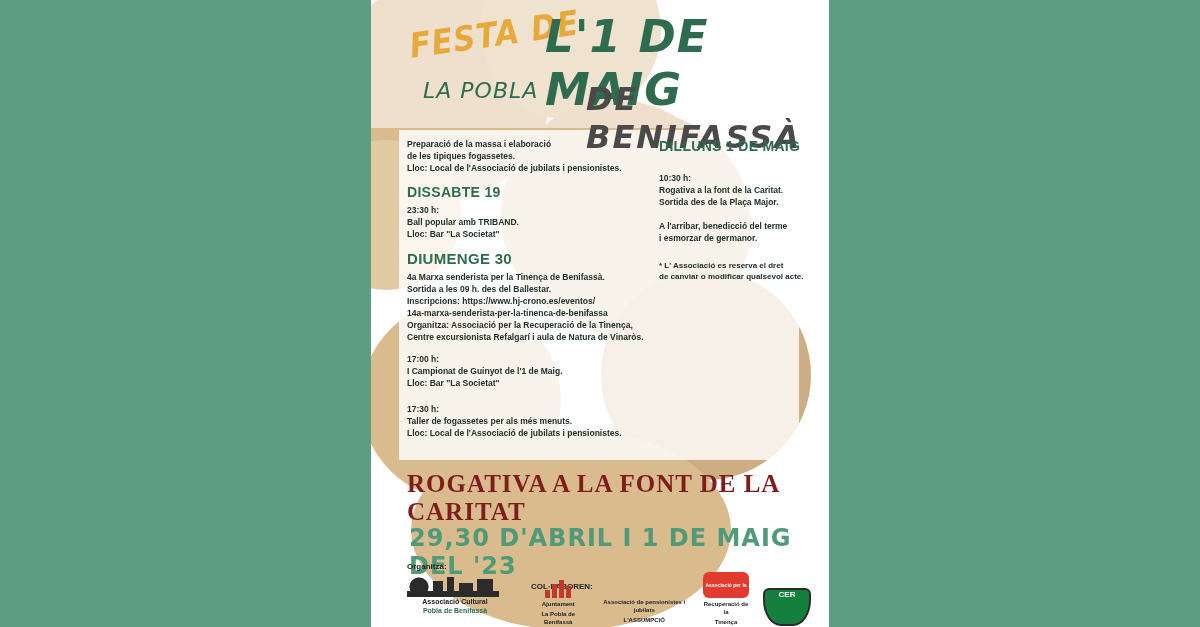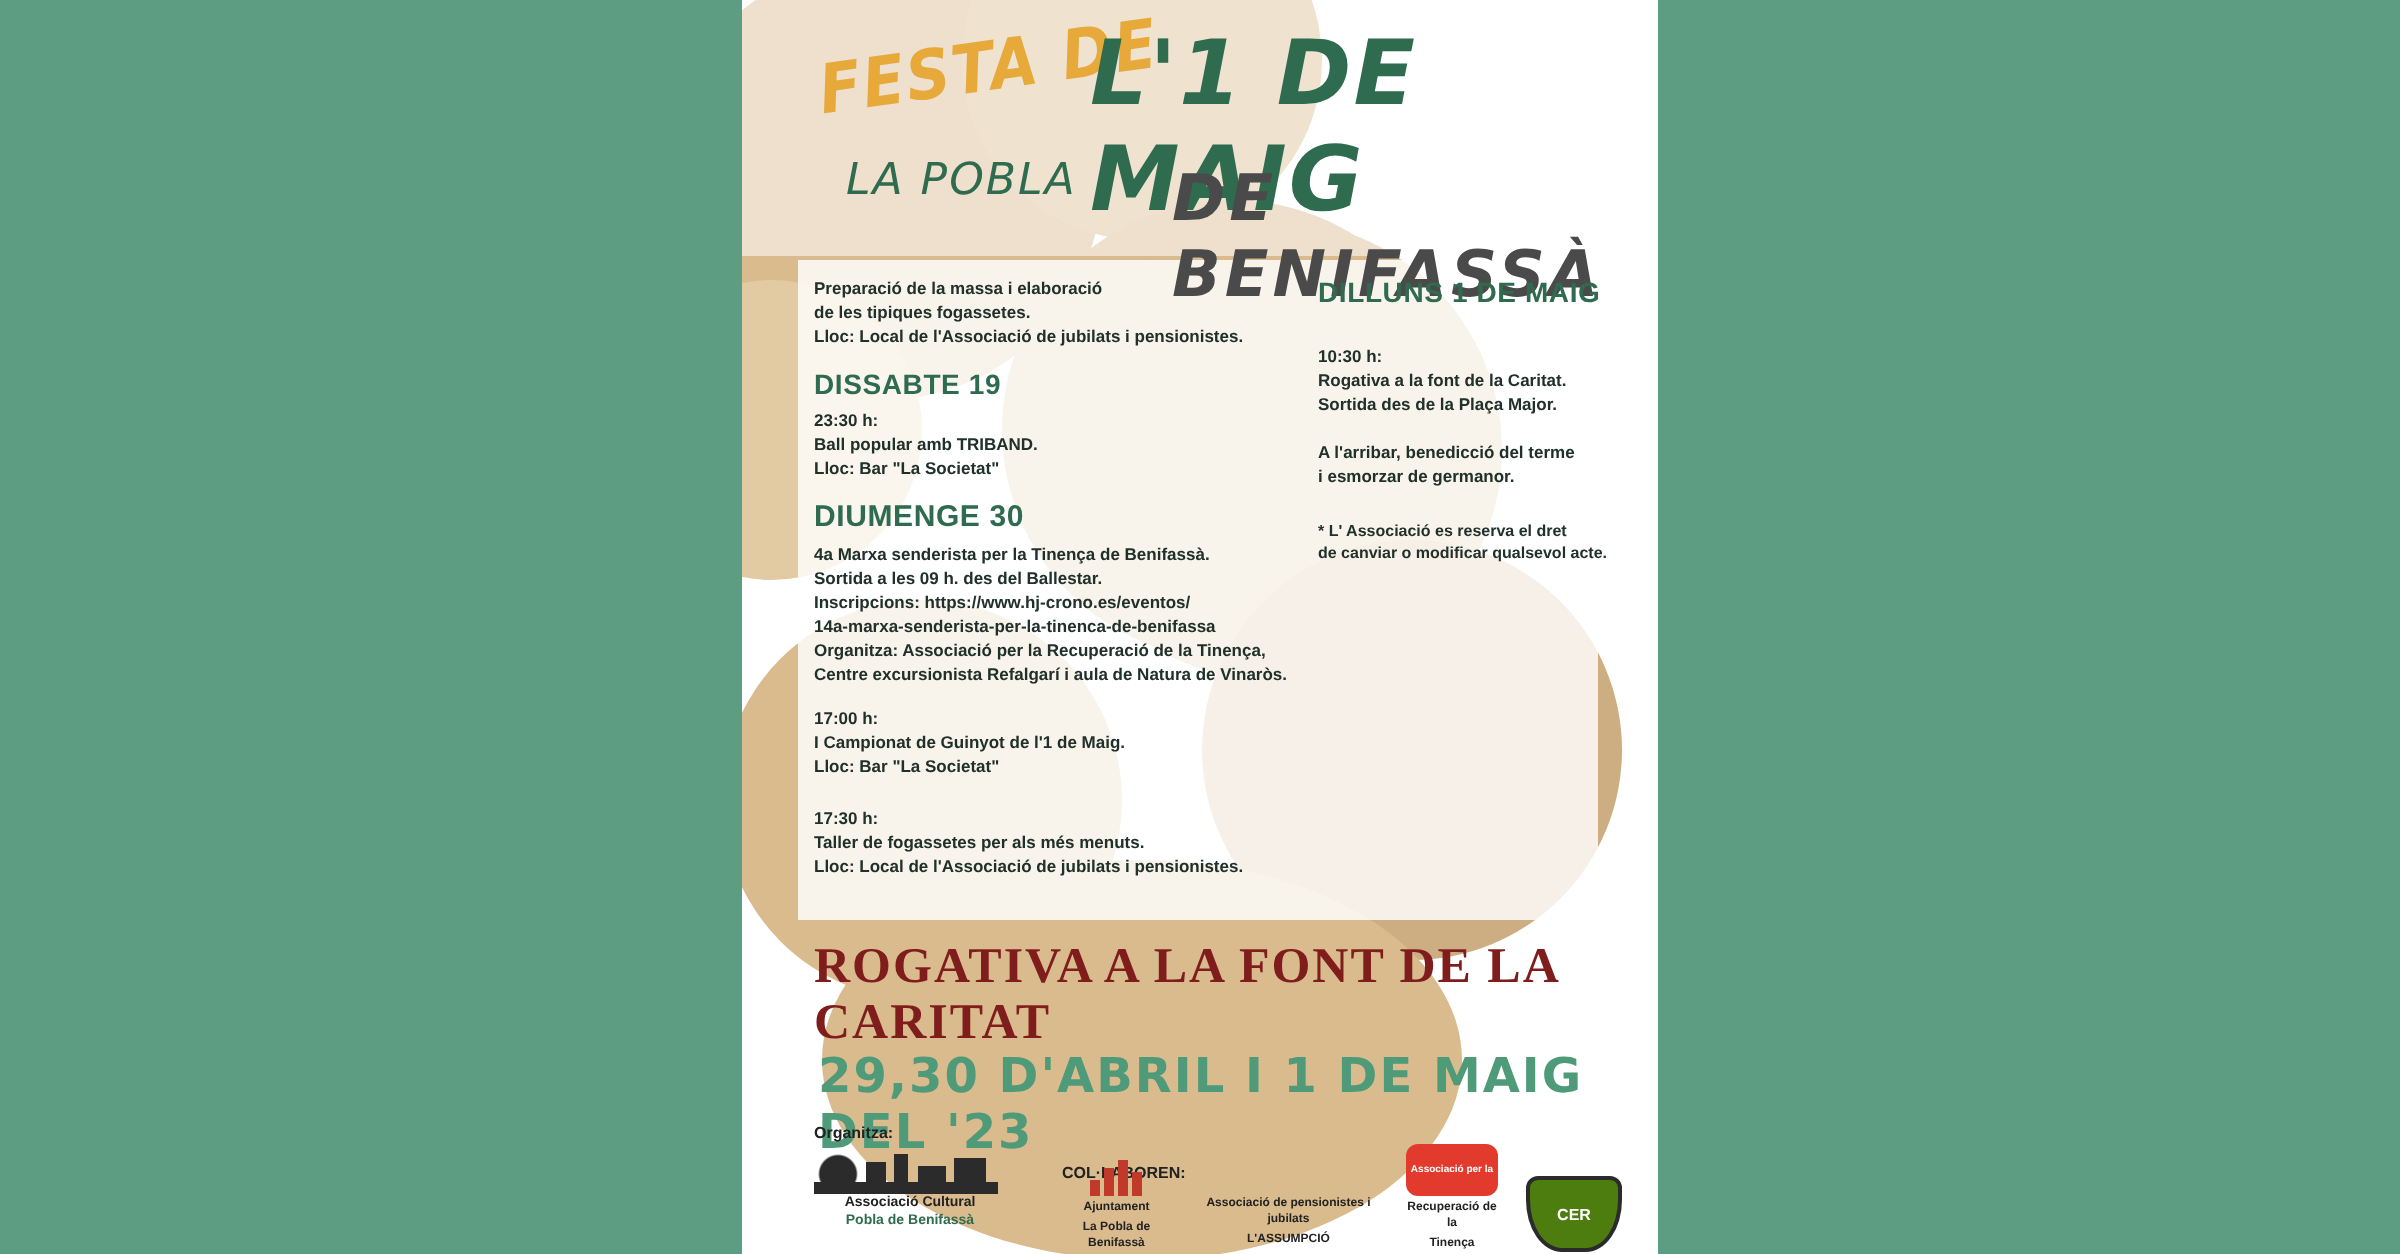--- a/index.html
+++ b/index.html
@@ -183,10 +183,10 @@
   }
   .shield {
     width: 44px; height: 34px;
-    background: #4d7c0f;
+    background: #15803d;
     border: 2px solid #2b2b2b;
     border-radius: 6px 6px 18px 18px / 6px 6px 26px 26px;
-    display: flex; align-items: center; justify-content: center;
+    display: flex; justify-content: center;
     color: #fff; font-size: 8px; font-weight: bold;
   }
 </style>

